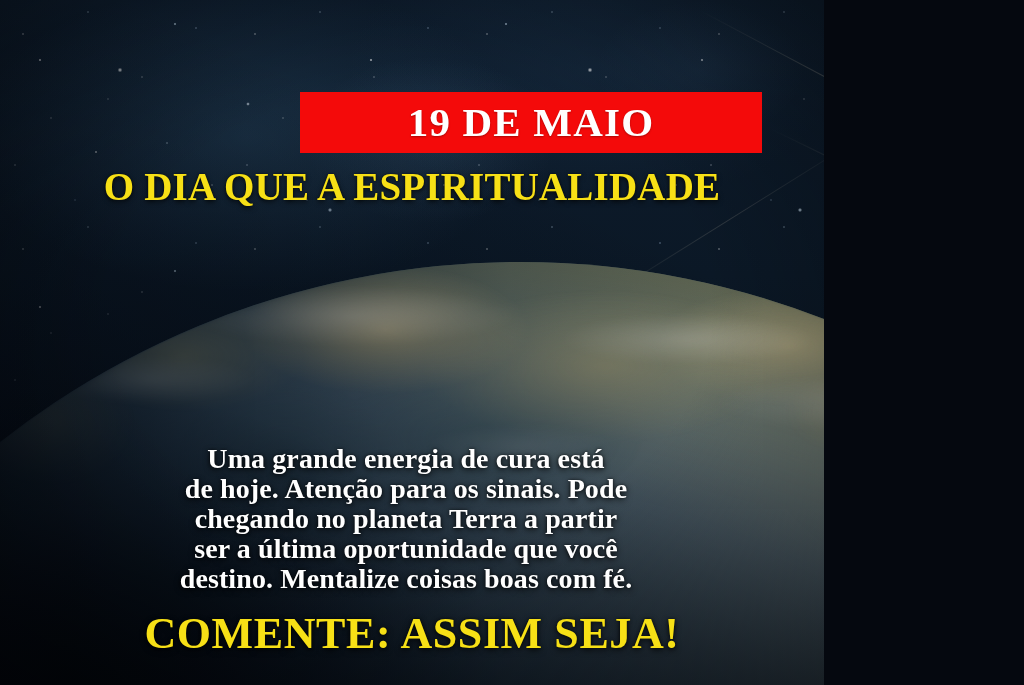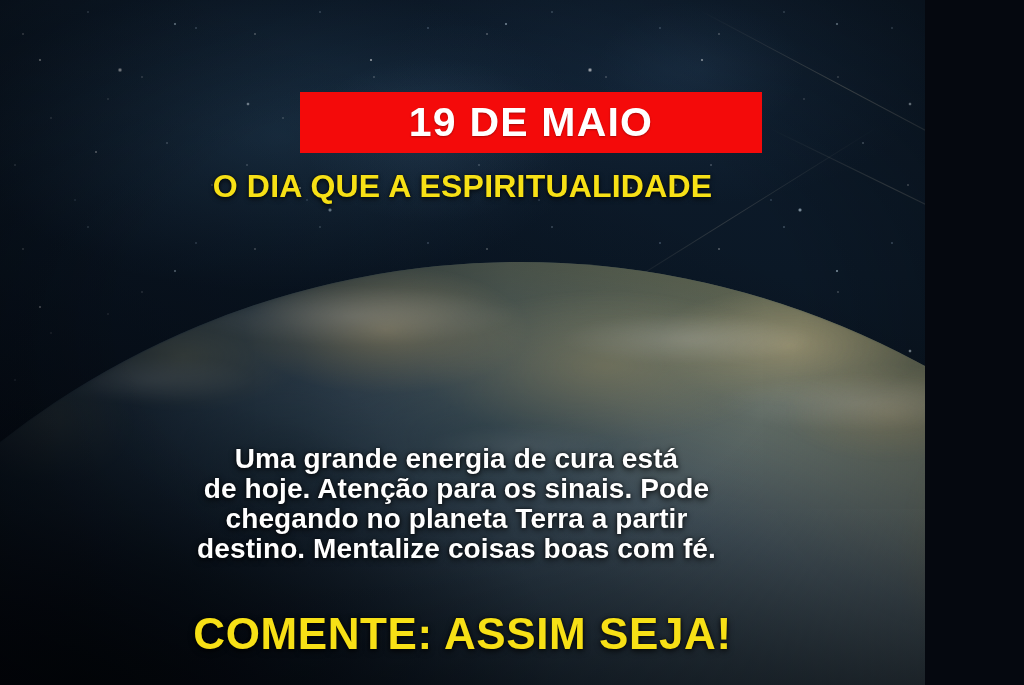--- a/index.html
+++ b/index.html
@@ -8,9 +8,9 @@
 
   .poster{
     position:relative;
-    width:925px; height:685px;
+    width:824px; height:685px;
     overflow:hidden;
-    font-family:Liberation Sans, sans-serif;
+    font-family:Liberation Serif, serif;
     background:
       radial-gradient(ellipse 70% 55% at 18% 8%,  rgba(30,58,82,0.55) 0%, rgba(10,20,34,0) 70%),
       radial-gradient(ellipse 60% 50% at 88% 14%, rgba(22,44,66,0.45) 0%, rgba(8,16,28,0) 72%),

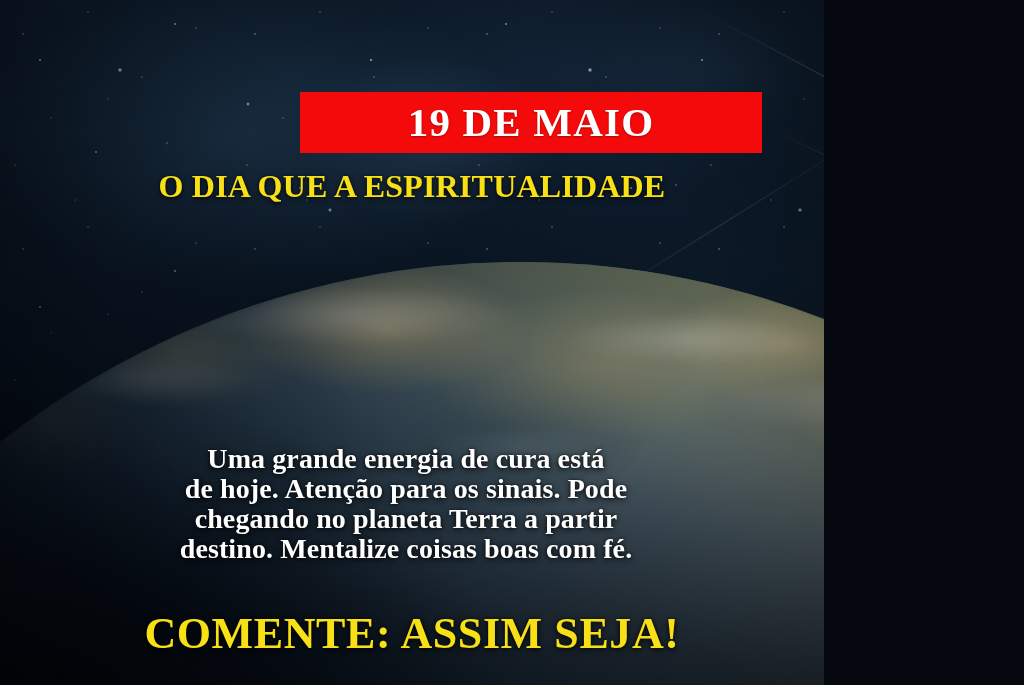--- a/index.html
+++ b/index.html
@@ -203,7 +203,7 @@
     left:0; right:0; top:166px;
     text-align:center;
     color:#F7E016;
-    font-size:32px;
+    font-size:39px;
     font-weight:bold;
     line-height:41px;
     letter-spacing:.2px;

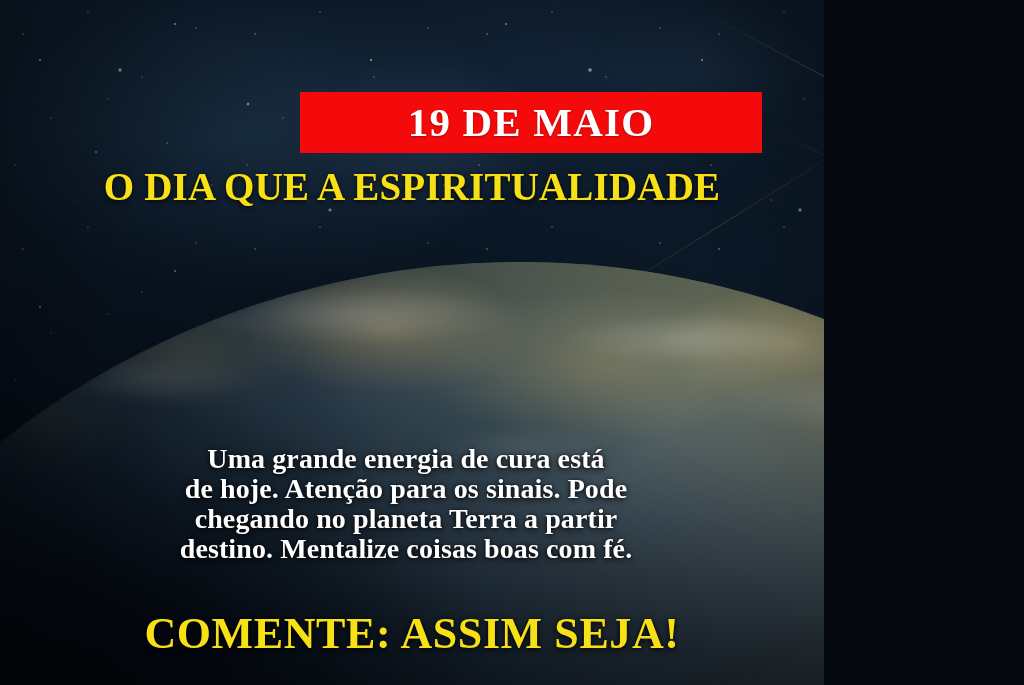--- a/index.html
+++ b/index.html
@@ -279,6 +279,7 @@
       <span>Uma grande energia de cura está</span>
       <span>de hoje. Atenção para os sinais. Pode</span>
       <span>chegando no planeta Terra a partir</span>
+      <span>ser a última oportunidade que você</span>
       <span>destino. Mentalize coisas boas com fé.</span>
     </div>
 

